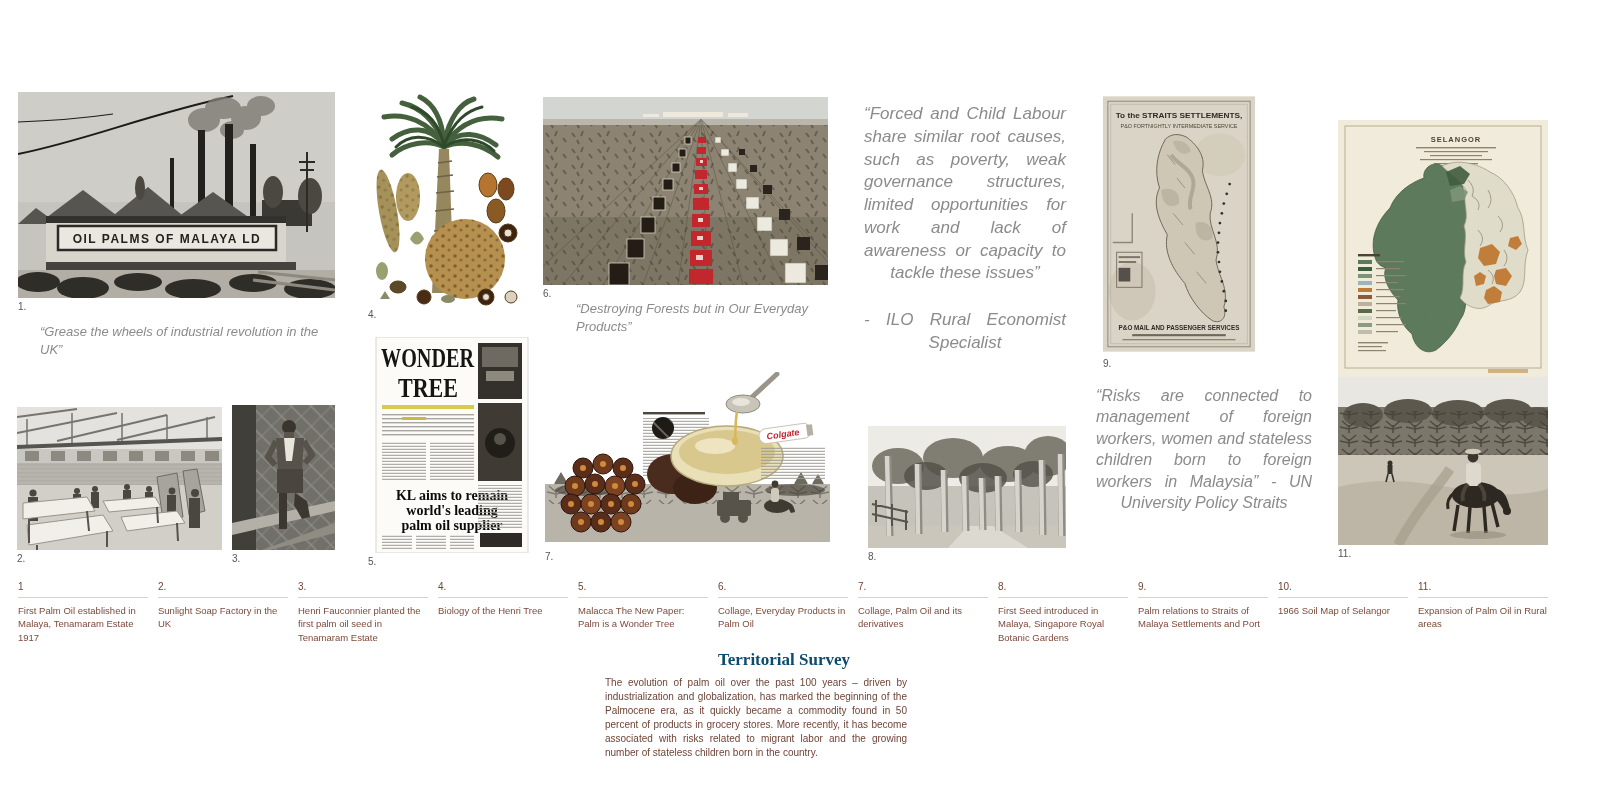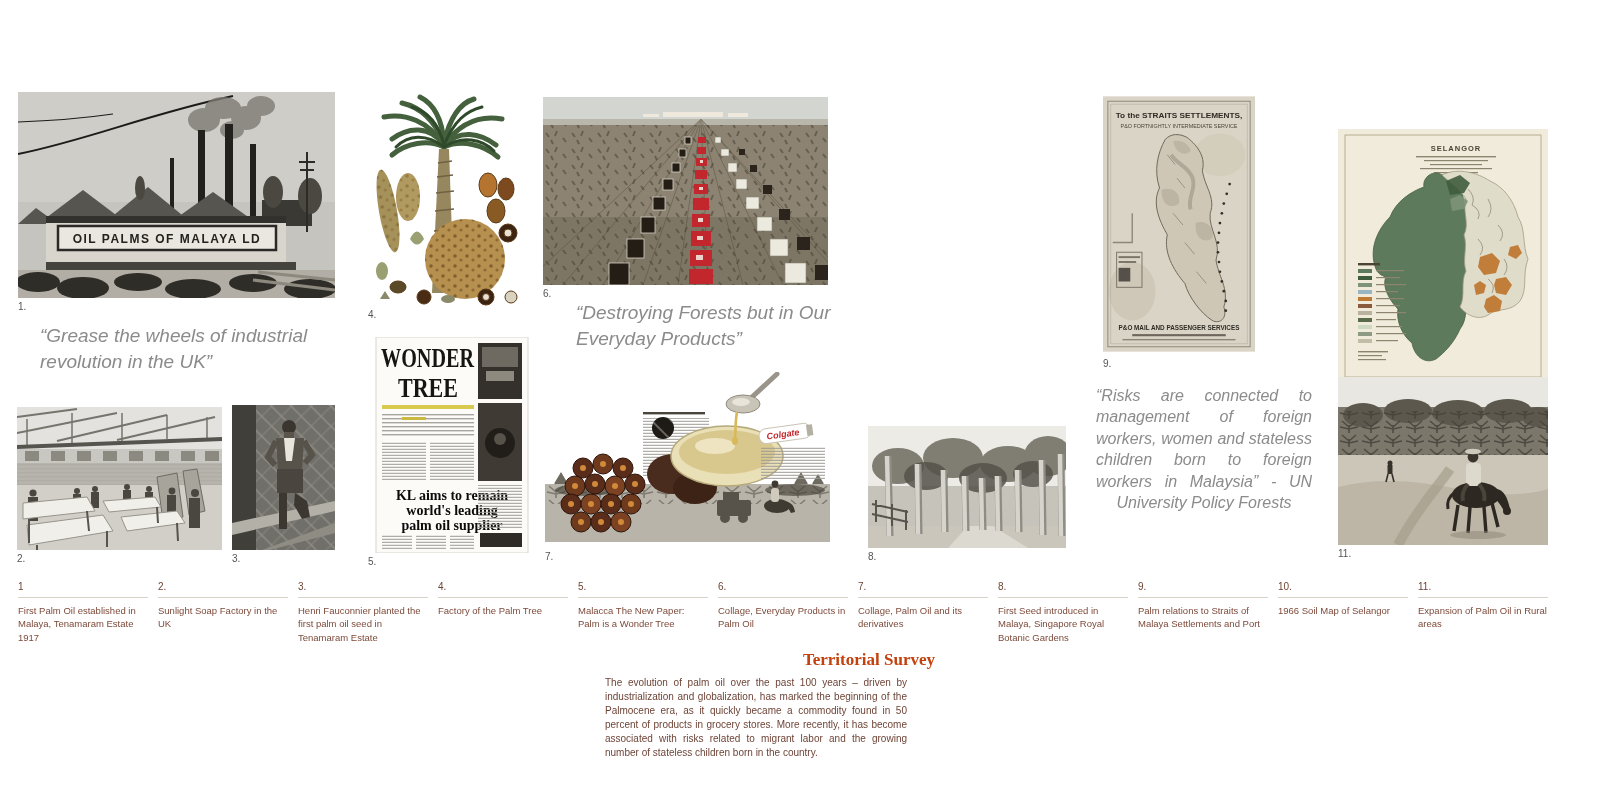--- a/index.html
+++ b/index.html
@@ -429,6 +429,10 @@
     <div class="figno">7.</div>
   </div>
 
+  <div class="quote q-med q-just" style="left:864px;top:103px;width:202px">
+    <div>“Forced and Child Labour share similar root causes, such as poverty, weak governance structures, limited opportunities for work and lack of awareness or capacity to tackle these issues”</div>
+    <div class="attr q-just">- ILO Rural Economist Specialist</div>
+  </div>
 
   <div class="fig" style="left:868px;top:426px;width:198px;height:122px">
     <svg viewBox="0 0 198 122">

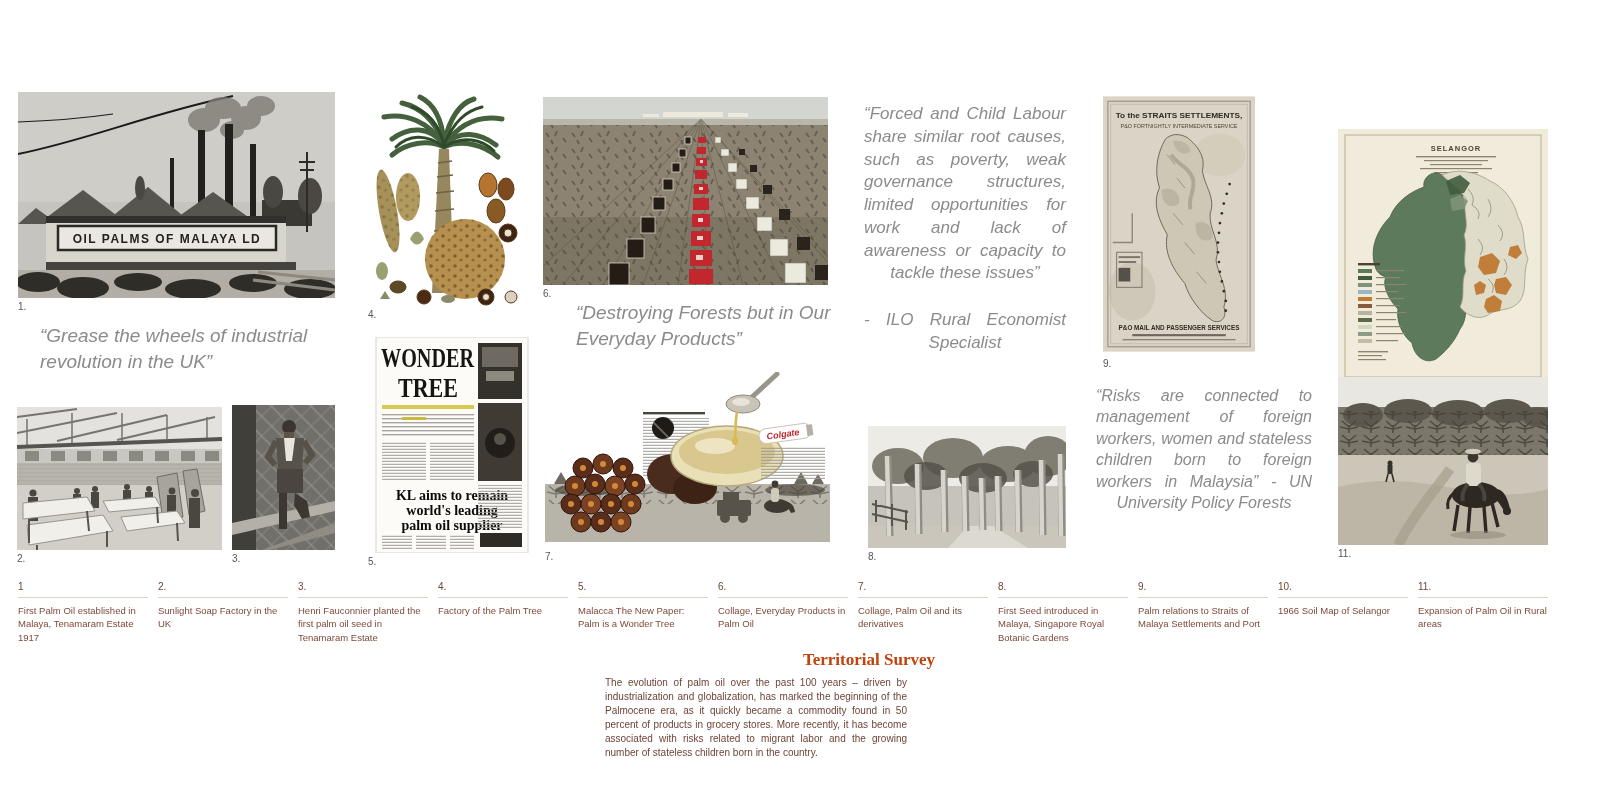--- a/index.html
+++ b/index.html
@@ -523,7 +523,7 @@
 
   <div class="quote q-sm q-just" style="left:1096px;top:385px;width:216px">“Risks are connected to management of foreign workers, women and stateless children born to foreign workers in Malaysia” - UN University Policy Forests</div>
 
-  <div class="fig" style="left:1338px;top:112px;width:210px;height:292px">
+  <div class="fig" style="left:1338px;top:103px;width:210px;height:292px">
     <svg viewBox="0 0 210 258">
       <rect width="210" height="258" fill="#f1ebdb"></rect>
       <rect x="7" y="6" width="196" height="242" fill="none" stroke="#b9ae92" stroke-width="1"></rect>

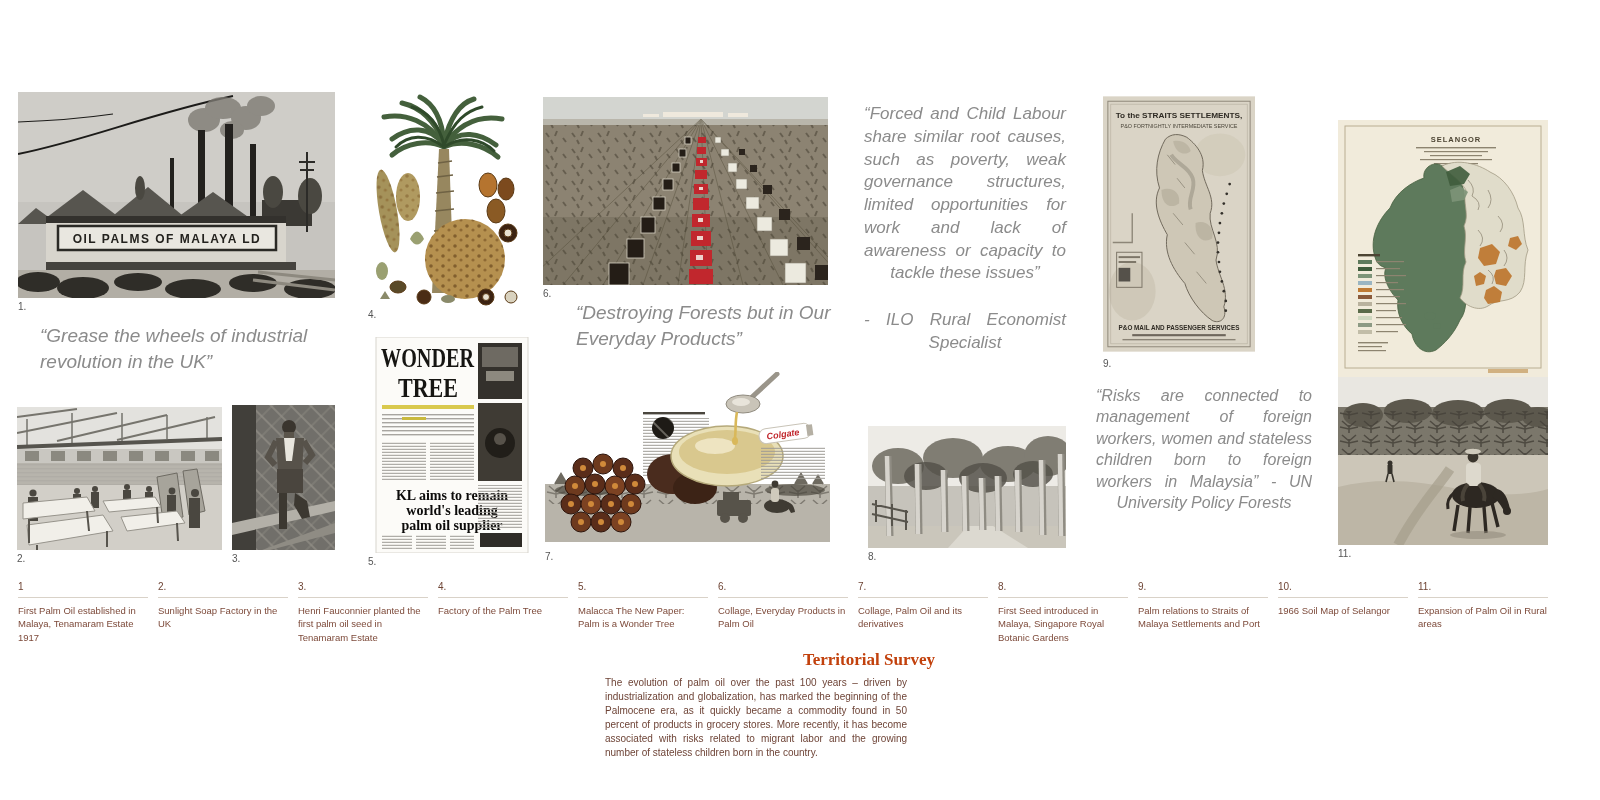--- a/index.html
+++ b/index.html
@@ -10,7 +10,7 @@
   .fig svg{display:block;width:100%;height:100%;}
   .figno{position:absolute;top:100%;left:0;margin-top:3px;font-size:10px;color:#555;}
   .quote{position:absolute;font-style:italic;color:#8b8b8b;}
-  .q-lg{font-size:19px;line-height:1.38;}
+  .q-lg{font-size:13px;line-height:1.38;}
   .q-med{font-size:17px;line-height:1.34;}
   .q-sm{font-size:16px;line-height:1.34;}
   .q-just{text-align:justify;text-align-last:center;}

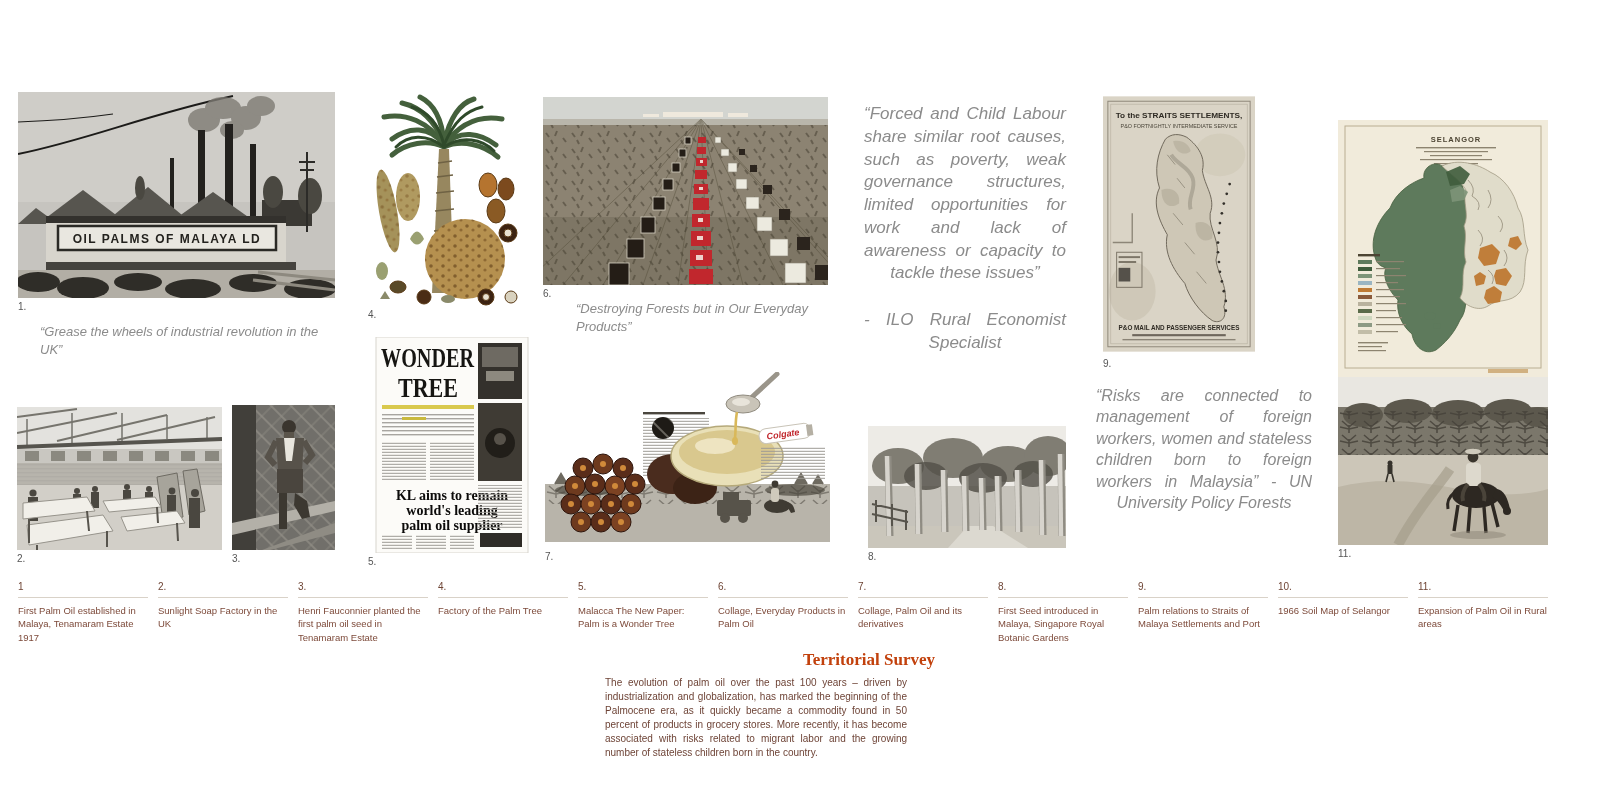--- a/index.html
+++ b/index.html
@@ -521,7 +521,7 @@
     <div class="figno">9.</div>
   </div>
 
-  <div class="quote q-sm q-just" style="left:1096px;top:385px;width:216px">“Risks are connected to management of foreign workers, women and stateless children born to foreign workers in Malaysia” - UN University Policy Forests</div>
+  <div class="quote q-sm q-just" style="left:1096px;top:385px;width:216px">“Risks are connected to management of foreign workers, women and stateless children born to foreign workers in Malaysia” - UN University Policy Straits</div>
 
   <div class="fig" style="left:1338px;top:103px;width:210px;height:292px">
     <svg viewBox="0 0 210 258">

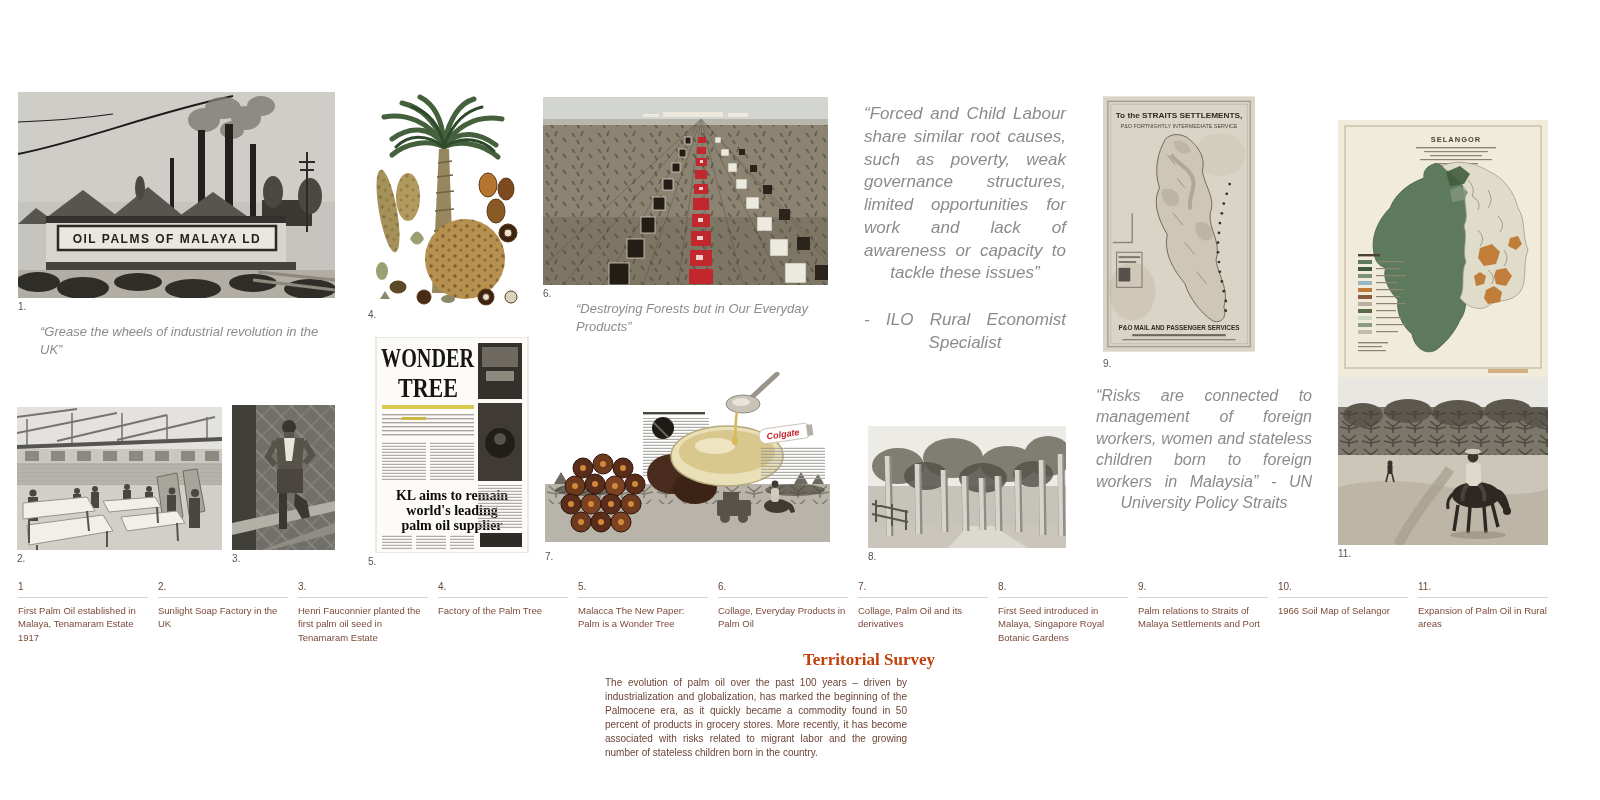--- a/index.html
+++ b/index.html
@@ -633,7 +633,7 @@
     </div>
     <div class="index-item">
       <span class="index-num">4.</span>
-      <span class="index-text">Factory of the Palm Tree</span>
+      <span class="index-text">Biology of the Henri Tree</span>
     </div>
     <div class="index-item">
       <span class="index-num">5.</span>

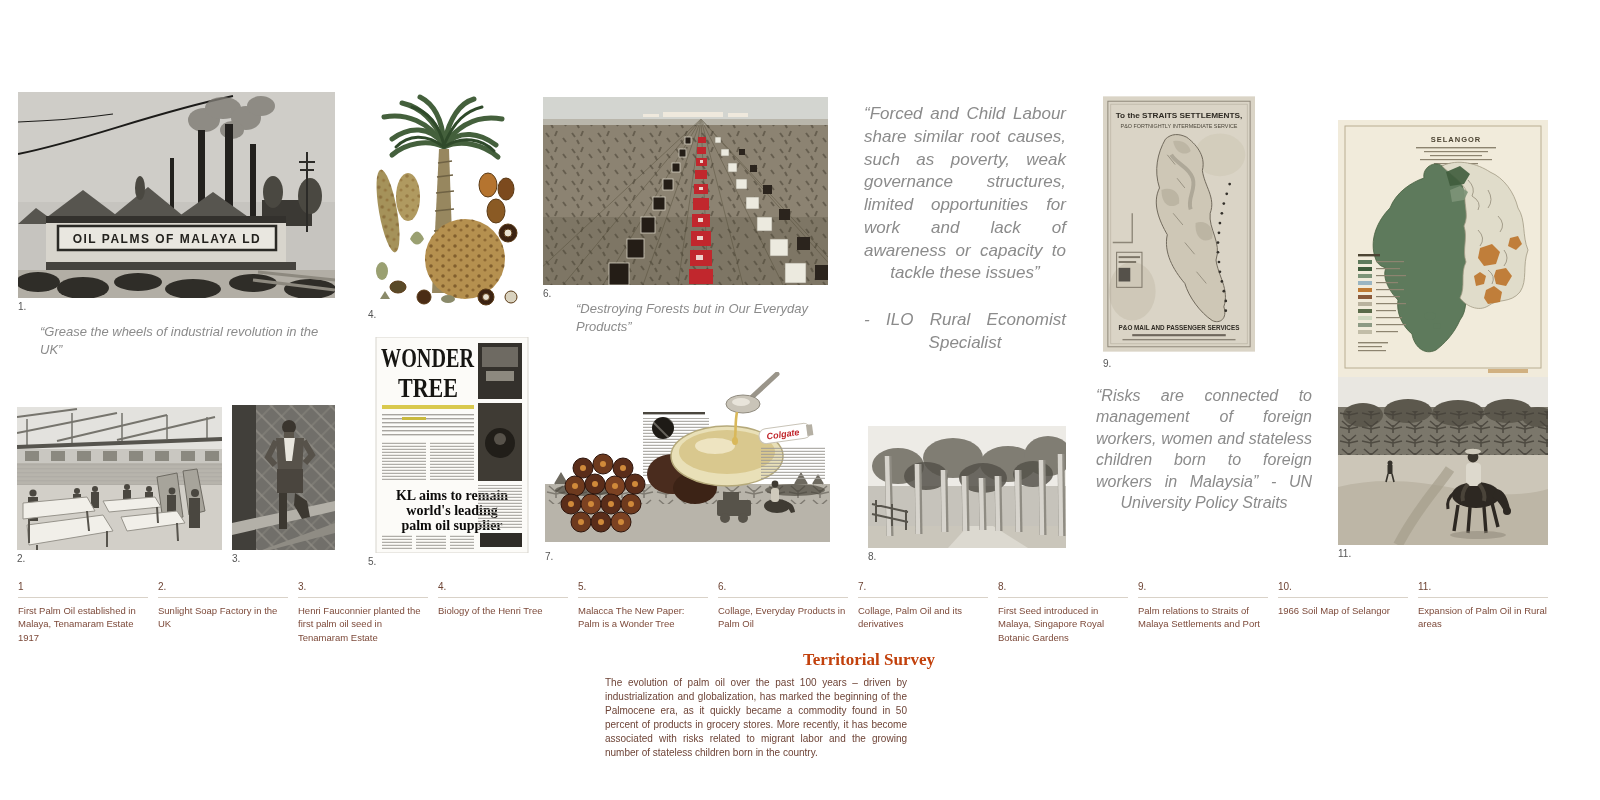--- a/index.html
+++ b/index.html
@@ -20,8 +20,8 @@
   .index-num{display:block;font-size:10px;color:#6e4434;padding-bottom:5px;
              border-bottom:1px solid #d9d2c8;margin-bottom:6px;}
   .index-text{line-height:1.4;}
-  .footer-title{position:absolute;left:633px;top:650px;width:302px;text-align:right;
-                font-family:"Liberation Serif",serif;font-weight:bold;font-size:17px;color:#c2410c;}
+  .footer-title{position:absolute;left:633px;top:650px;width:302px;text-align:center;
+                font-family:"Liberation Serif",serif;font-weight:bold;font-size:17px;color:#0c4a6e;}
   .footer-body{position:absolute;left:605px;top:676px;width:302px;font-size:10px;
                line-height:1.4;text-align:justify;color:#6e4437;}
 </style>

